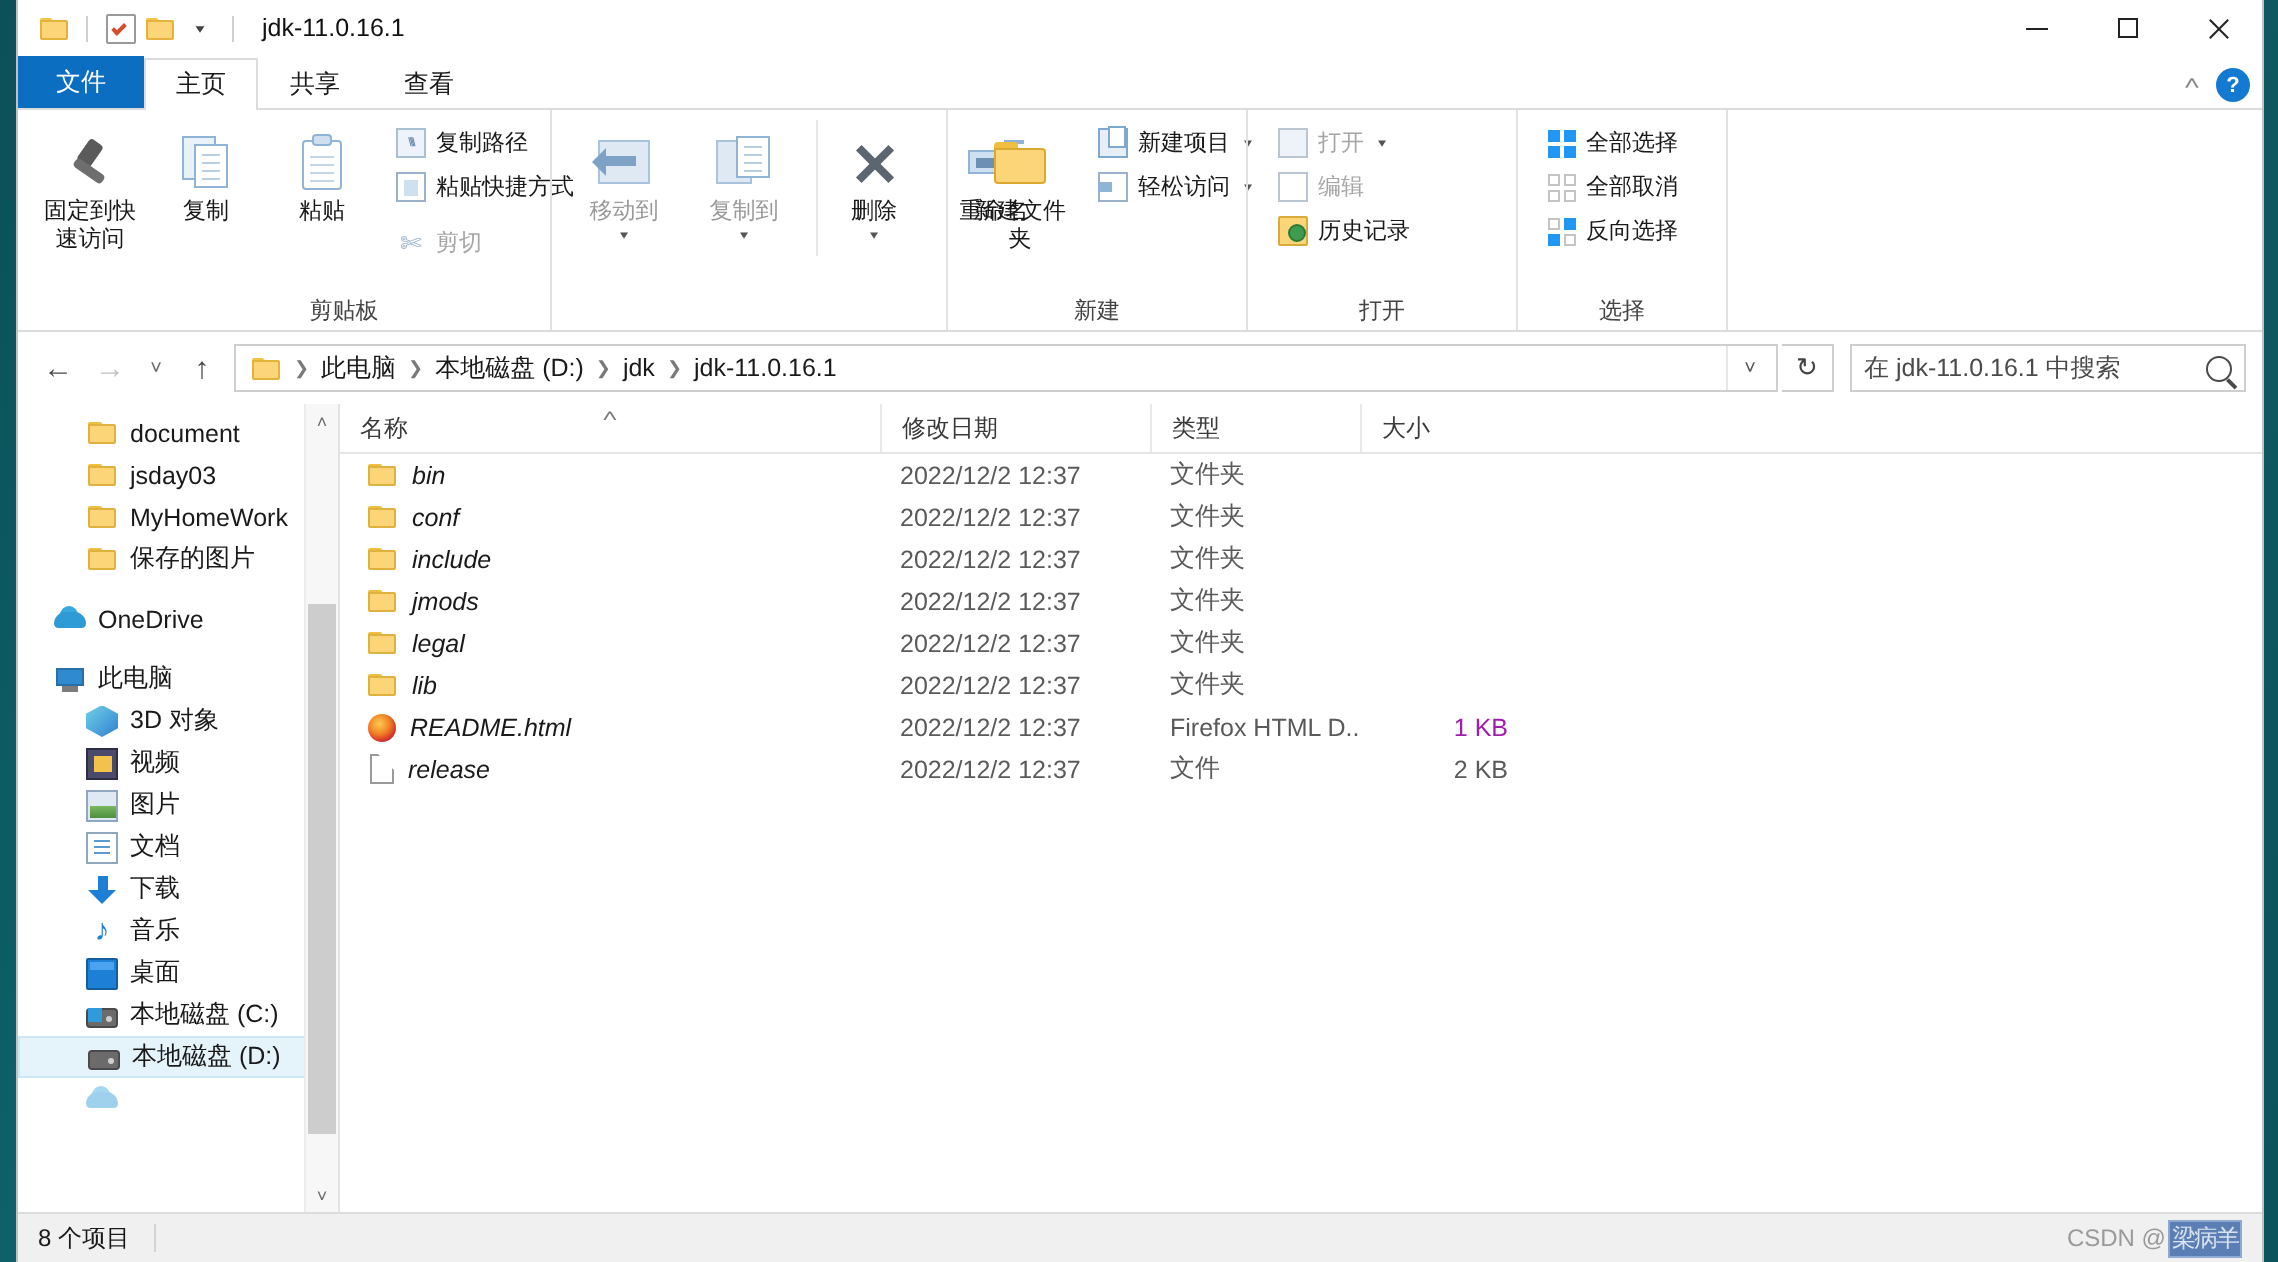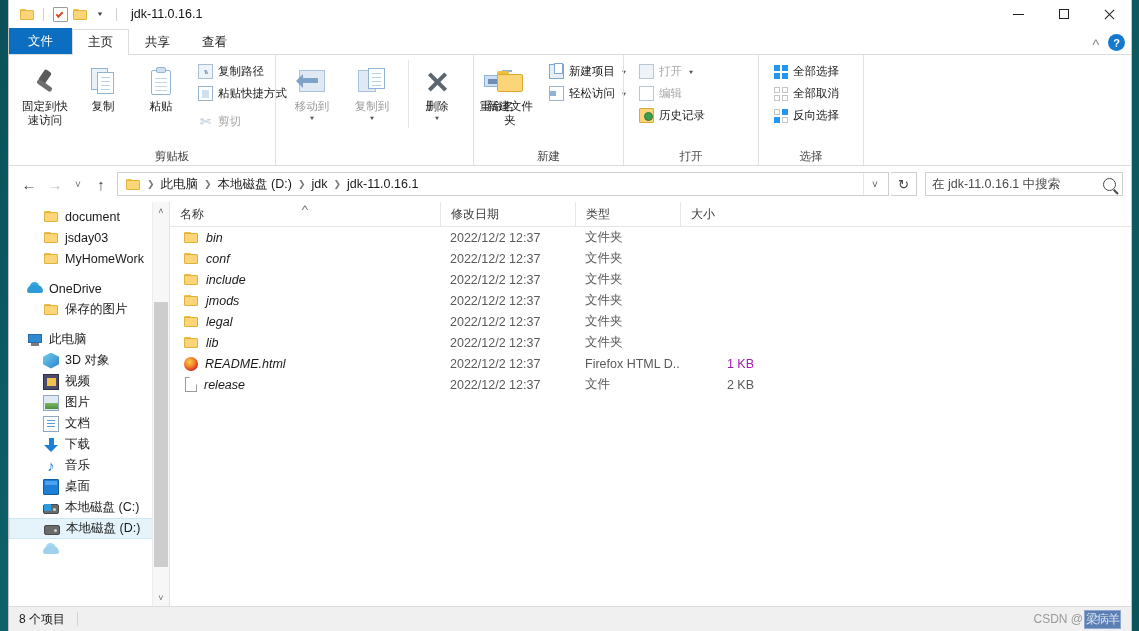--- a/index.html
+++ b/index.html
@@ -460,13 +460,13 @@
           <span class="tico folder"></span>
           <span>MyHomeWork</span>
         </div>
+        <div class="titem lvl2">
+          <span class="tico folder"></span>
+          <span>保存的图片</span>
+        </div>
         <div class="titem gap">
           <span class="tico cloud"></span>
           <span>OneDrive</span>
-        </div>
-        <div class="titem lvl2">
-          <span class="tico folder"></span>
-          <span>保存的图片</span>
         </div>
         <div class="titem gap">
           <span class="tico pc"></span>

